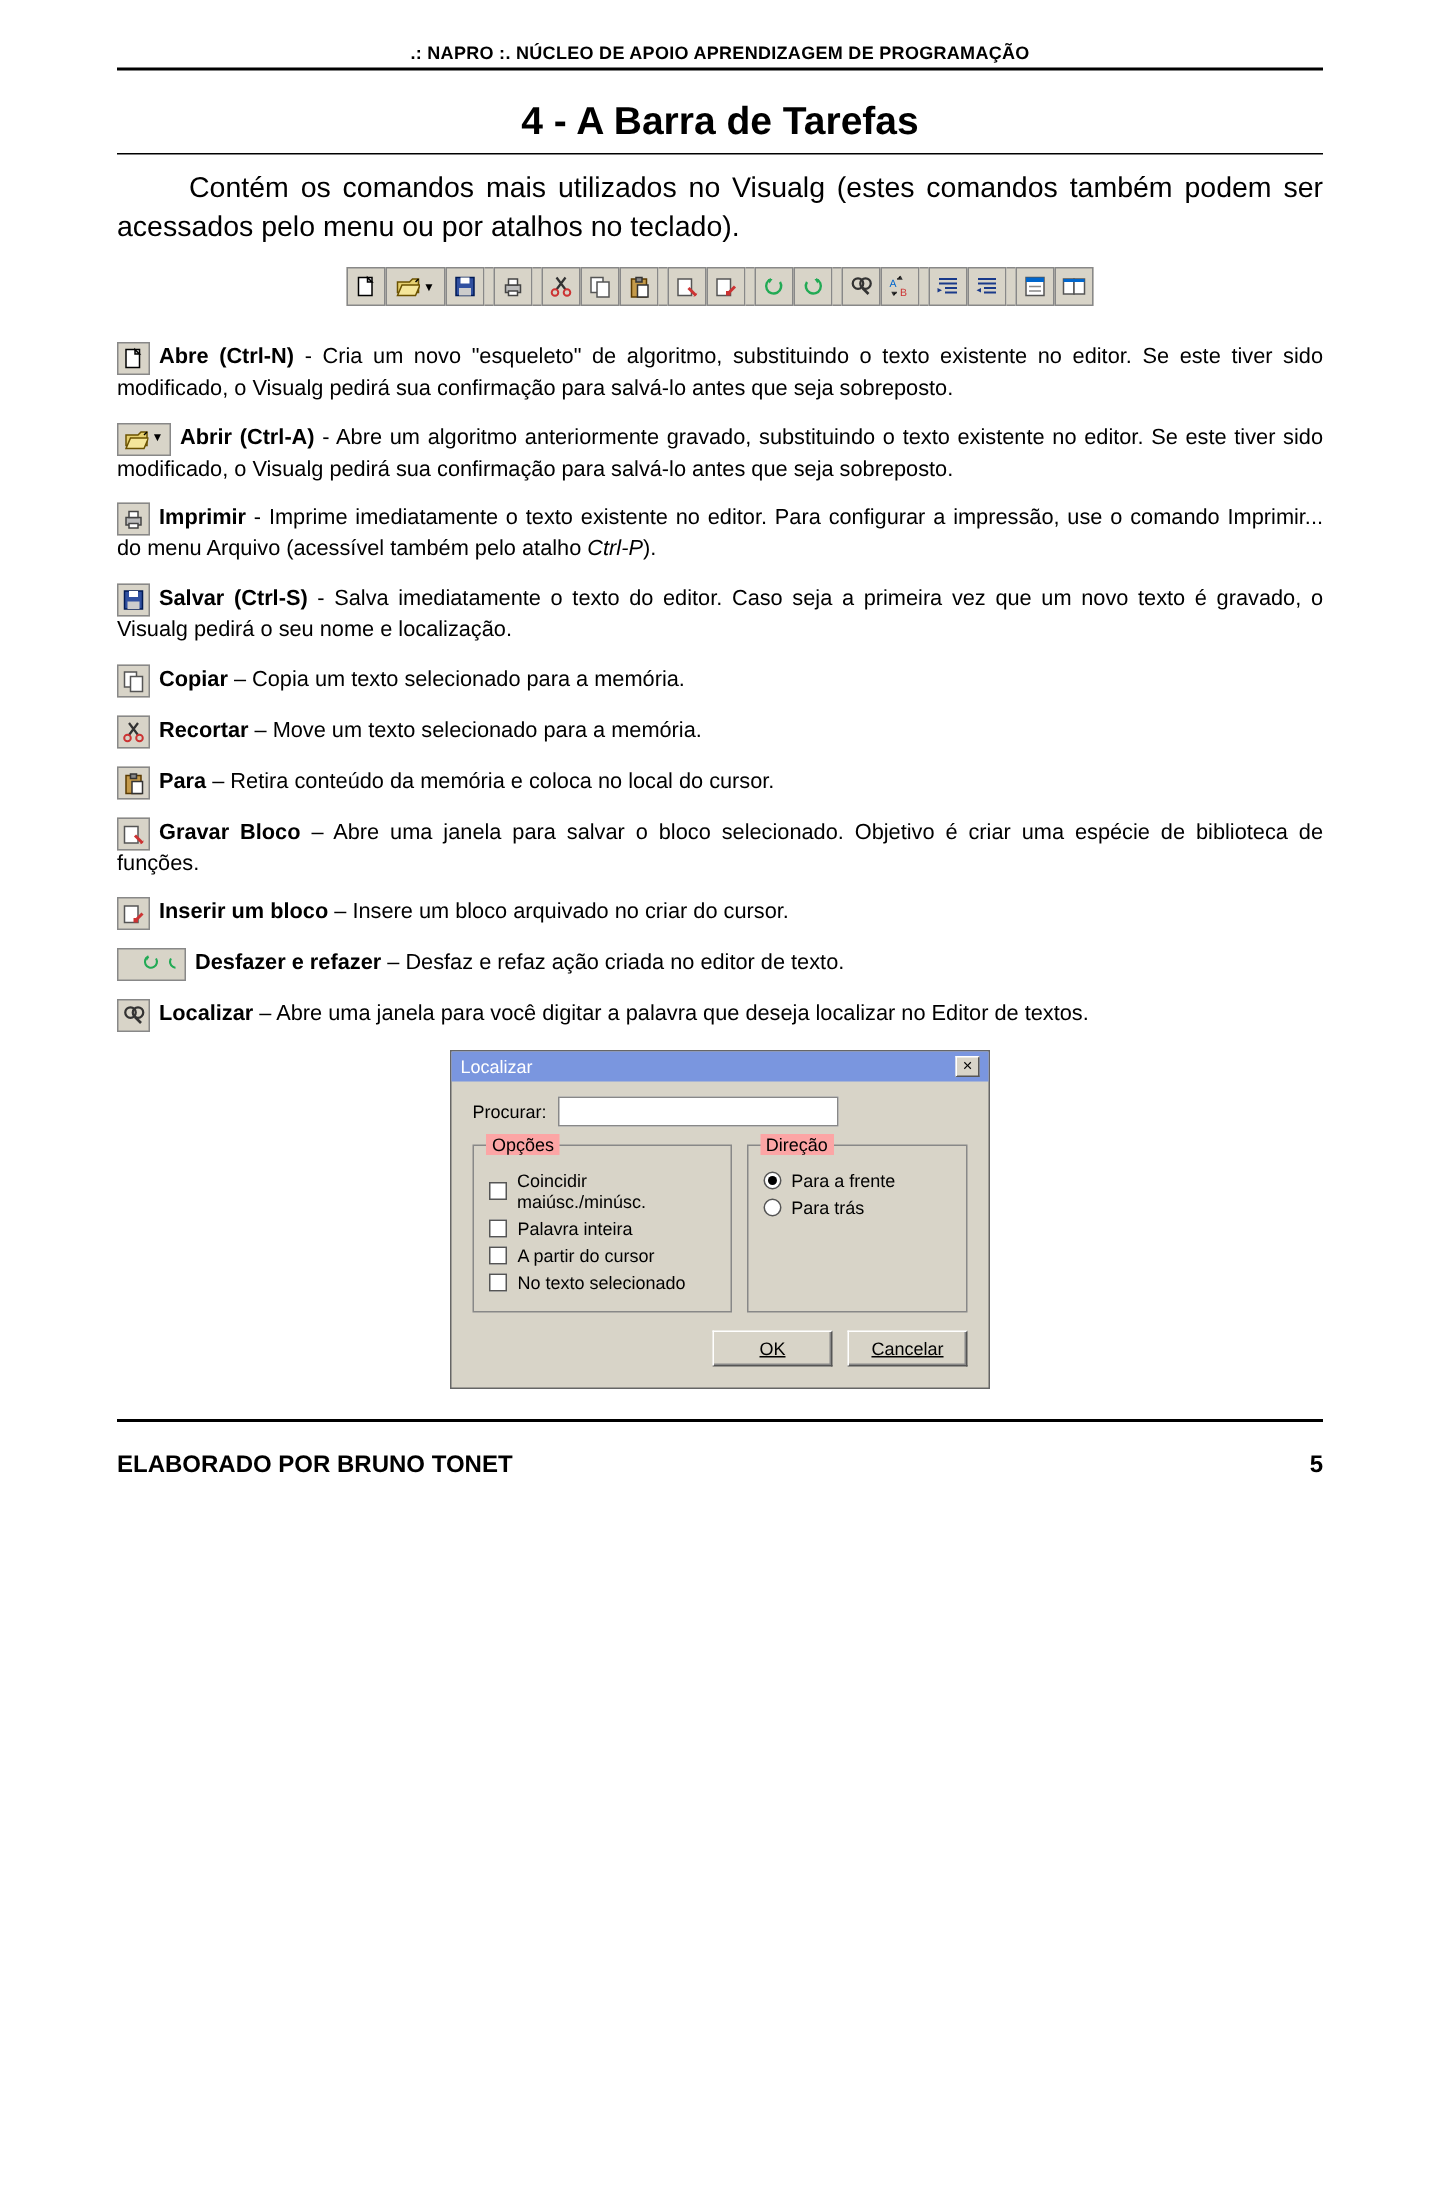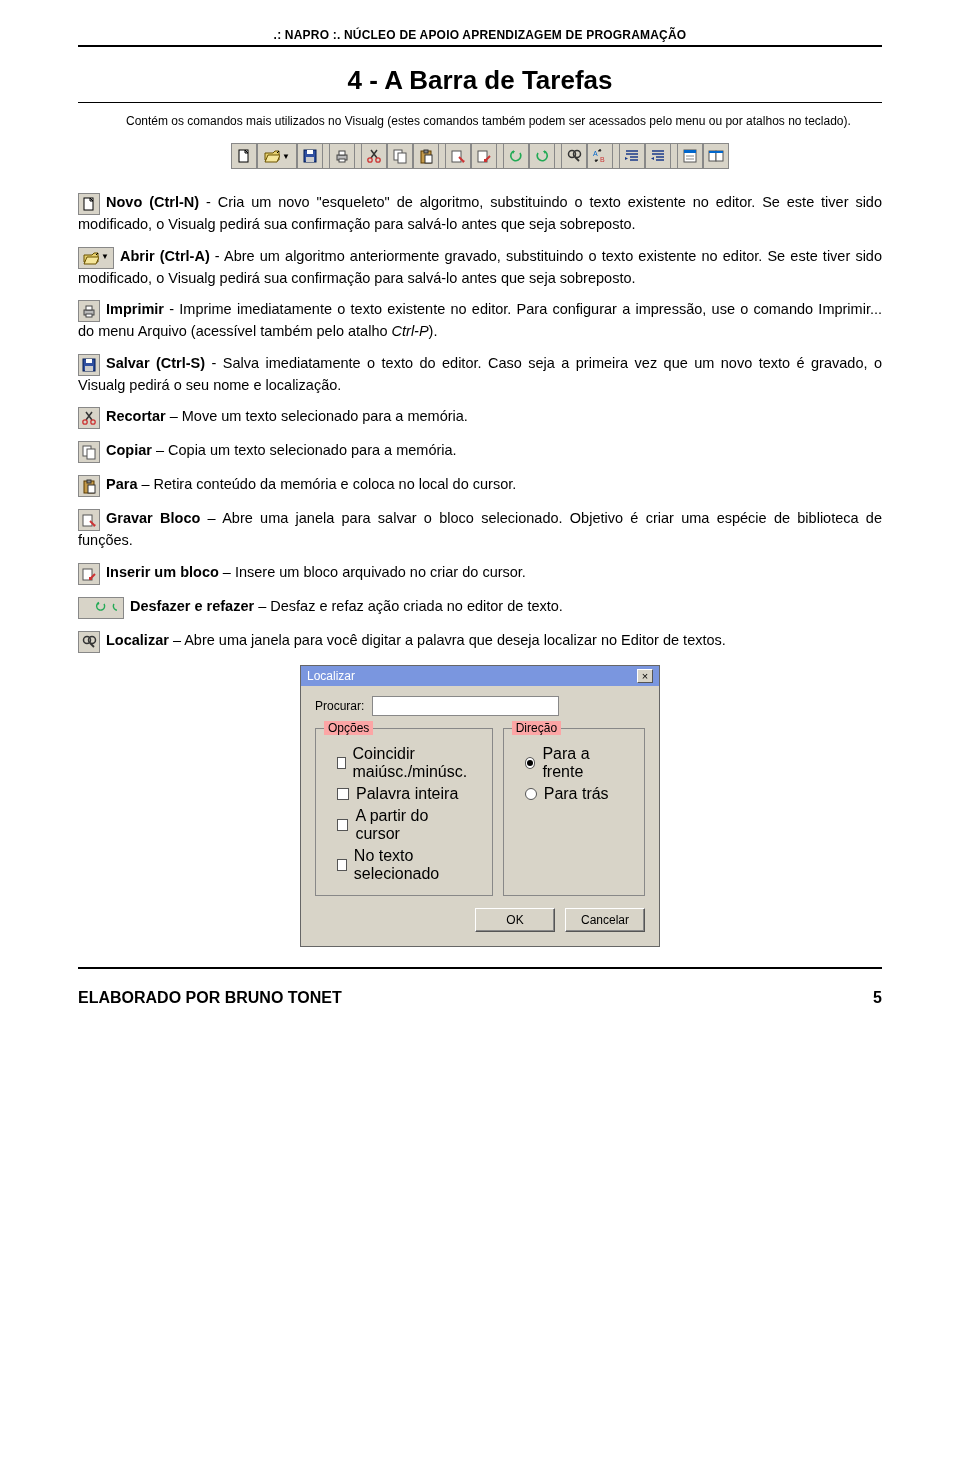--- a/index.html
+++ b/index.html
@@ -32,7 +32,7 @@
     padding-bottom: 6px;
   }
   .intro {
-    font-size: 12px;
+    font-size: 19px;
     text-align: justify;
     line-height: 1.35;
     margin: 10px 0 14px 0;

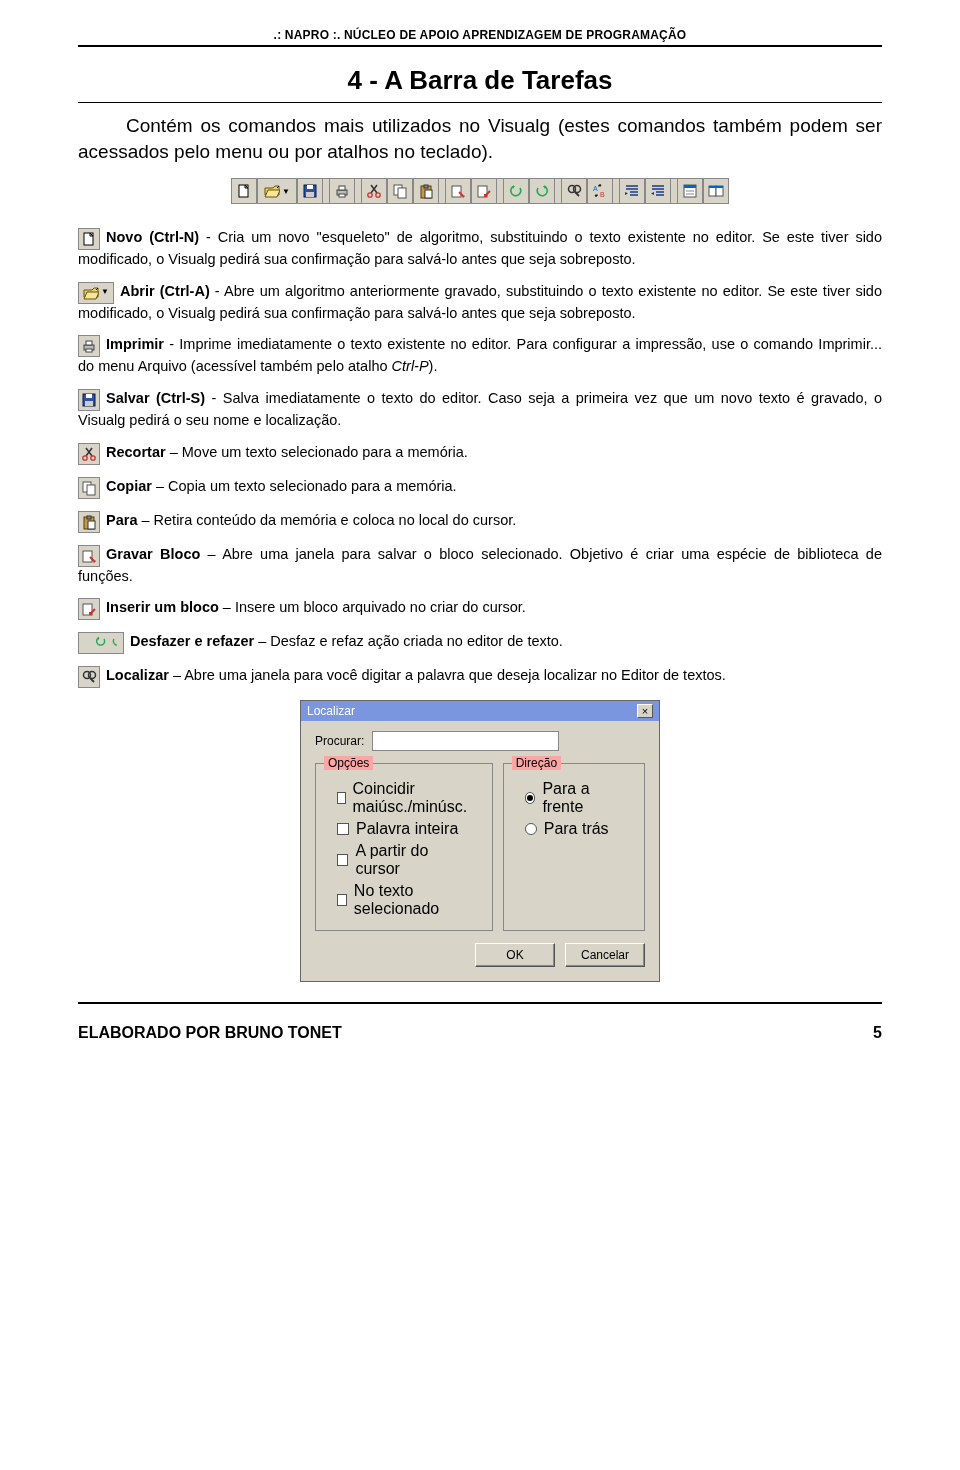--- a/index.html
+++ b/index.html
@@ -352,7 +352,7 @@
             <rect x="3" y="2" width="9" height="12" fill="#fff" stroke="#000"></rect>
             <path d="M9 2 L12 5 L9 5 Z" fill="#ccc" stroke="#000"></path>
           </svg>
-        </span><span class="label">Novo (Ctrl-N)</span><span> - Cria um novo "esqueleto" de algoritmo, substituindo o texto existente no editor. Se este tiver sido modificado, o Visualg pedirá sua confirmação para salvá-lo antes que seja sobreposto.</span></p>
+        </span><span class="label">Abre (Ctrl-N)</span><span> - Cria um novo "esqueleto" de algoritmo, substituindo o texto existente no editor. Se este tiver sido modificado, o Visualg pedirá sua confirmação para salvá-lo antes que seja sobreposto.</span></p>
       <p class="entry"><span class="ico wide">
           <svg width="16" height="16" viewBox="0 0 16 16">
             <path d="M1 5 h8 l2 -2 h4 v9 h-14 z" fill="#e6d070" stroke="#6b5200"></path>

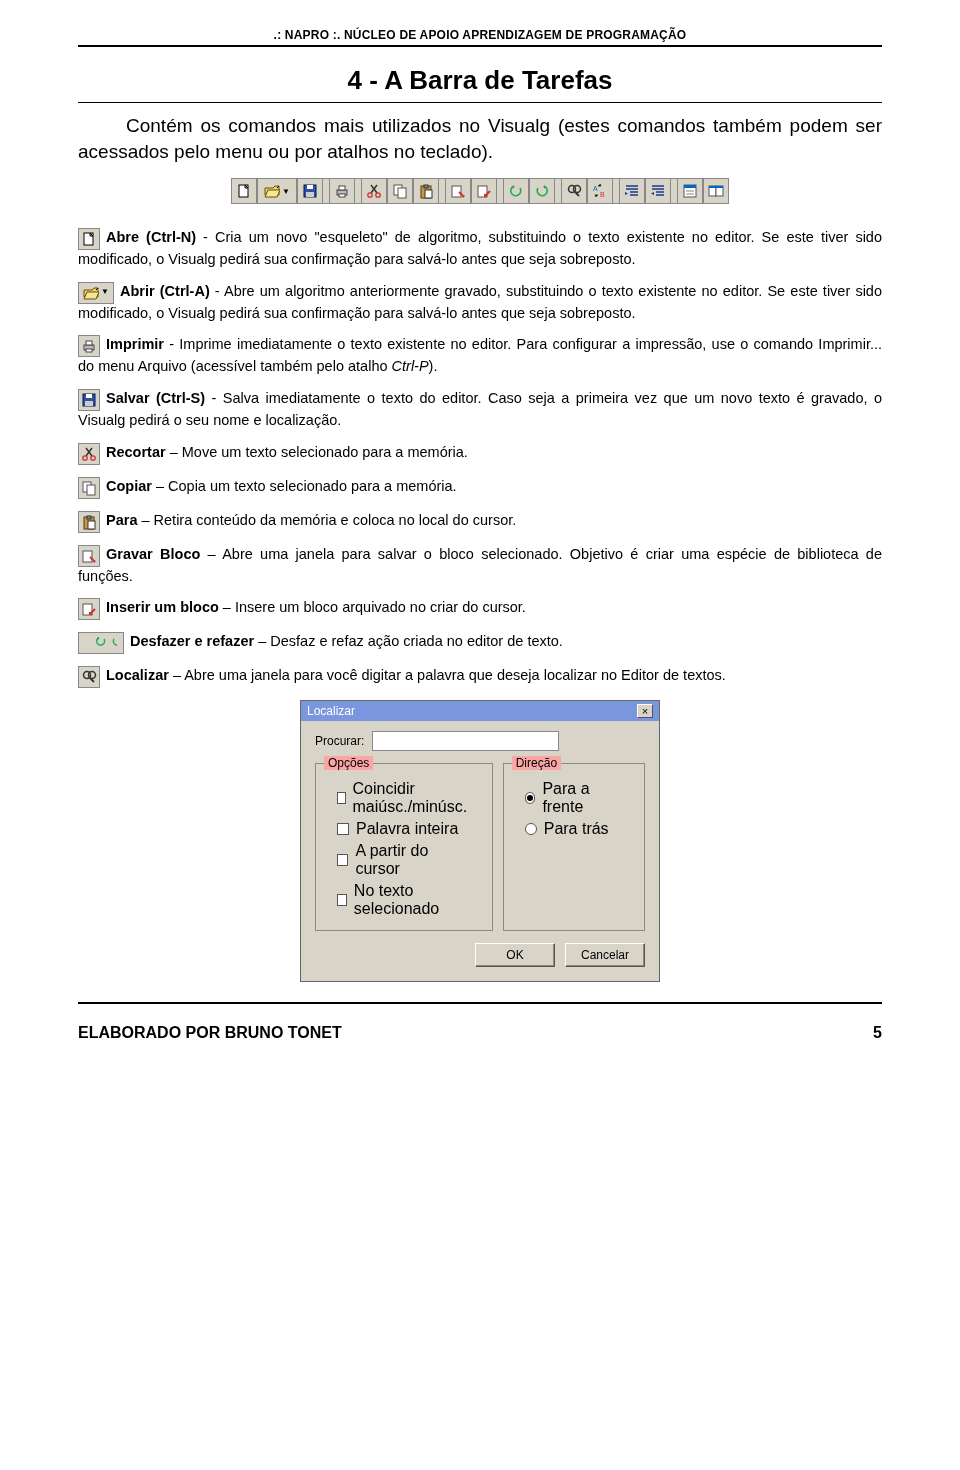--- a/index.html
+++ b/index.html
@@ -377,17 +377,17 @@
         </span><span class="label">Salvar (Ctrl-S)</span><span> - Salva imediatamente o texto do editor. Caso seja a primeira vez que um novo texto é gravado, o Visualg pedirá o seu nome e localização.</span></p>
       <p class="entry"><span class="ico">
           <svg width="16" height="16" viewBox="0 0 16 16">
+            <rect x="2" y="2" width="8" height="10" fill="#fff" stroke="#555"></rect>
+            <rect x="6" y="5" width="8" height="10" fill="#fff" stroke="#555"></rect>
+          </svg>
+        </span><span class="label">Copiar</span><span> – Copia um texto selecionado para a memória.</span></p>
+      <p class="entry"><span class="ico">
+          <svg width="16" height="16" viewBox="0 0 16 16">
             <path d="M5 2 L11 10 M11 2 L5 10" stroke="#333" stroke-width="1.5"></path>
             <circle cx="4" cy="12" r="2.2" fill="none" stroke="#c33" stroke-width="1.3"></circle>
             <circle cx="12" cy="12" r="2.2" fill="none" stroke="#c33" stroke-width="1.3"></circle>
           </svg>
         </span><span class="label">Recortar</span><span> – Move um texto selecionado para a memória.</span></p>
-      <p class="entry"><span class="ico">
-          <svg width="16" height="16" viewBox="0 0 16 16">
-            <rect x="2" y="2" width="8" height="10" fill="#fff" stroke="#555"></rect>
-            <rect x="6" y="5" width="8" height="10" fill="#fff" stroke="#555"></rect>
-          </svg>
-        </span><span class="label">Copiar</span><span> – Copia um texto selecionado para a memória.</span></p>
       <p class="entry"><span class="ico">
           <svg width="16" height="16" viewBox="0 0 16 16">
             <rect x="3" y="3" width="10" height="12" fill="#c49a4a" stroke="#5a3a00"></rect>

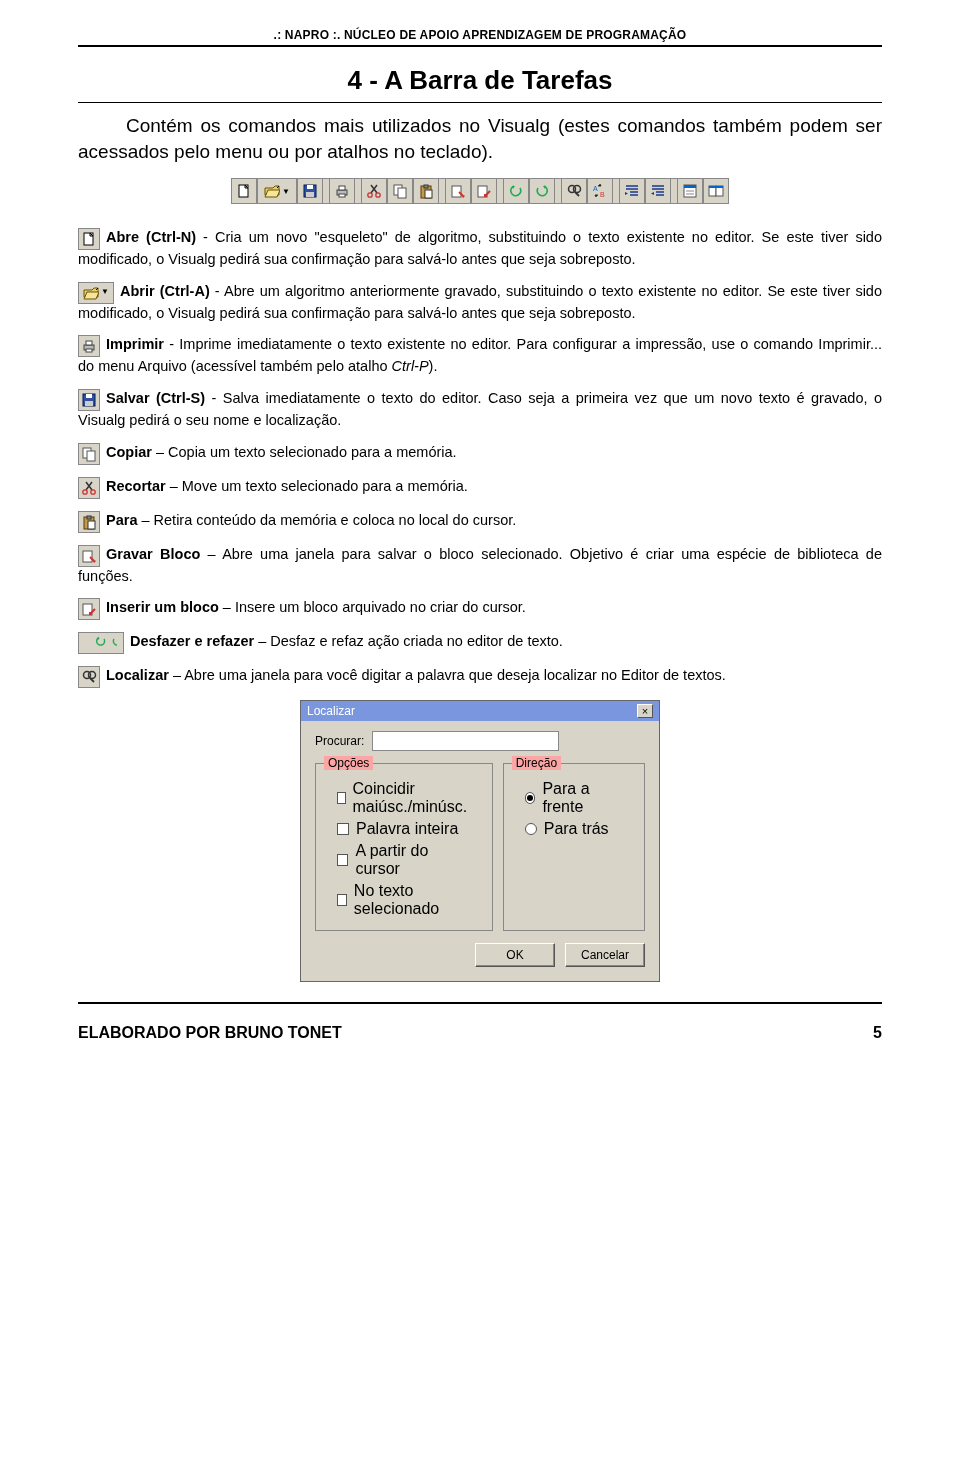--- a/index.html
+++ b/index.html
@@ -159,8 +159,8 @@
     display: flex;
     align-items: center;
     gap: 7px;
-    margin: 4px 11px;
-    font-size: 16px;
+    margin: 4px 0;
+    font-size: 12px;
   }
   .chk {
     width: 12px;

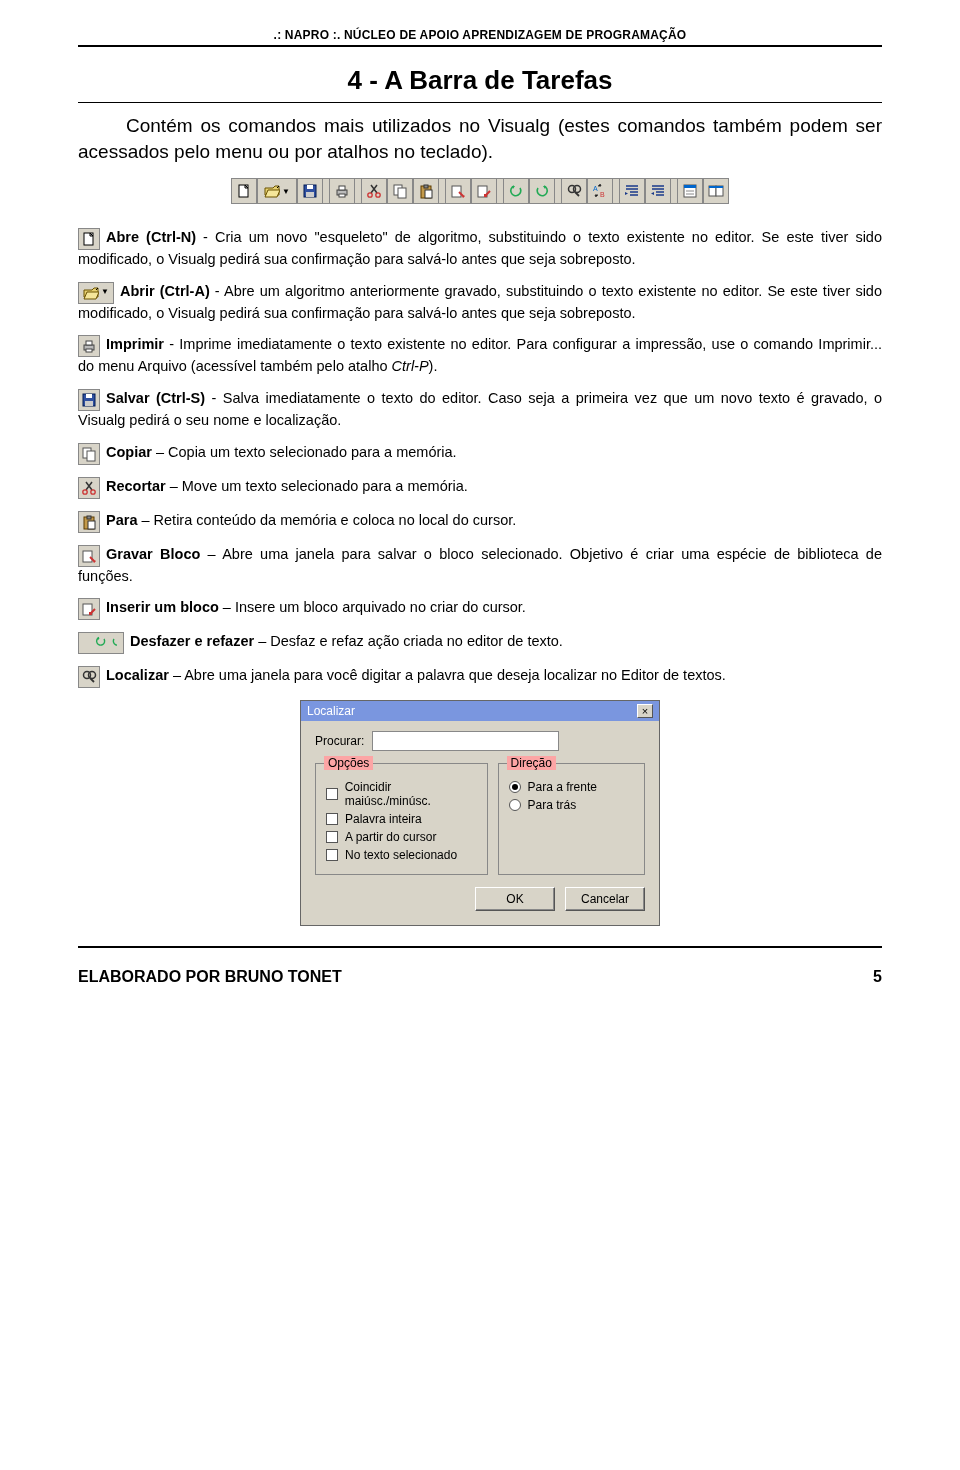--- a/index.html
+++ b/index.html
@@ -187,6 +187,7 @@
     justify-content: flex-end;
     gap: 10px;
     margin-top: 12px;
+    text-decoration: underline;
   }
   .winbtn {
     width: 80px;

